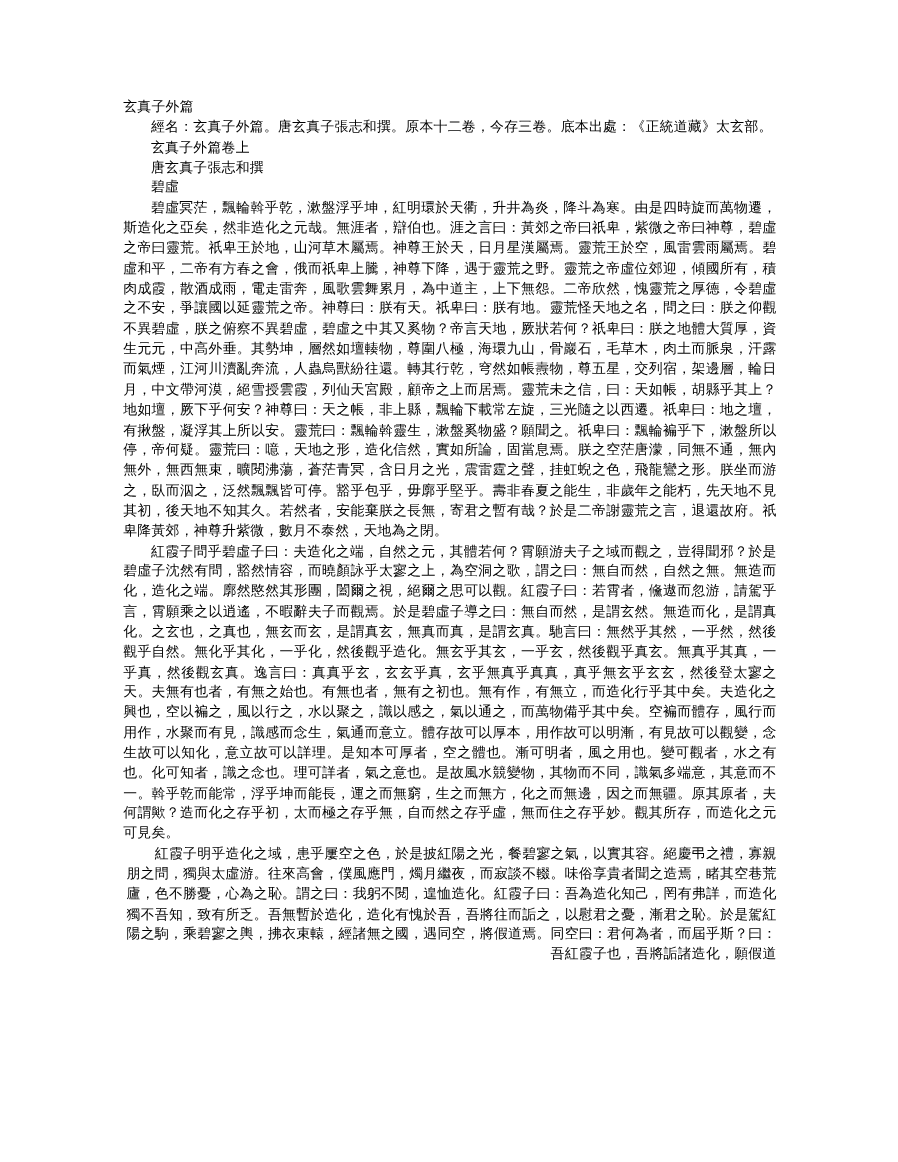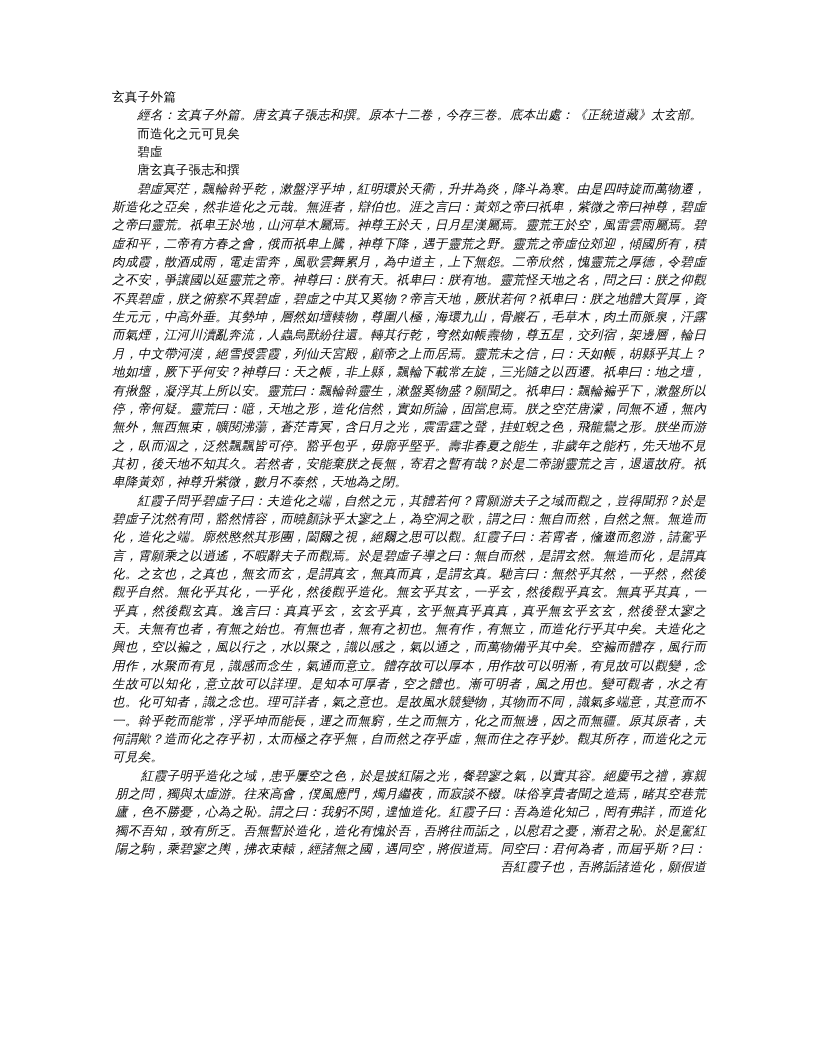--- a/index.html
+++ b/index.html
@@ -38,7 +38,6 @@
   }
   .para {
     text-indent: 2em;
-    font-style: italic;
   }
   .line {
     text-indent: 0;

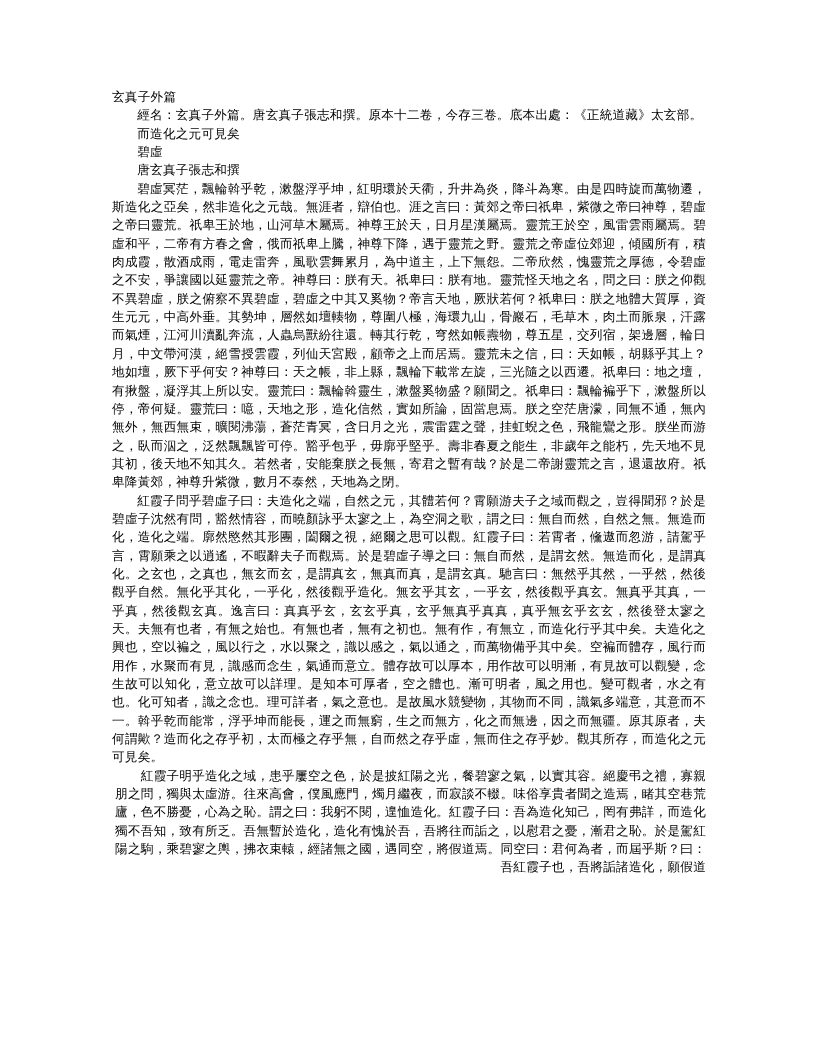--- a/index.html
+++ b/index.html
@@ -59,7 +59,7 @@
 
     <div class="para">經名：玄真子外篇。唐玄真子張志和撰。原本十二卷，今存三卷。底本出處：《正統道藏》太玄部。</div>
 
-    <div class="line indent1">而造化之元可見矣</div>
+    <div class="line indent1">玄真子外篇卷上</div>
 
     <div class="line indent1">碧虛</div>
 

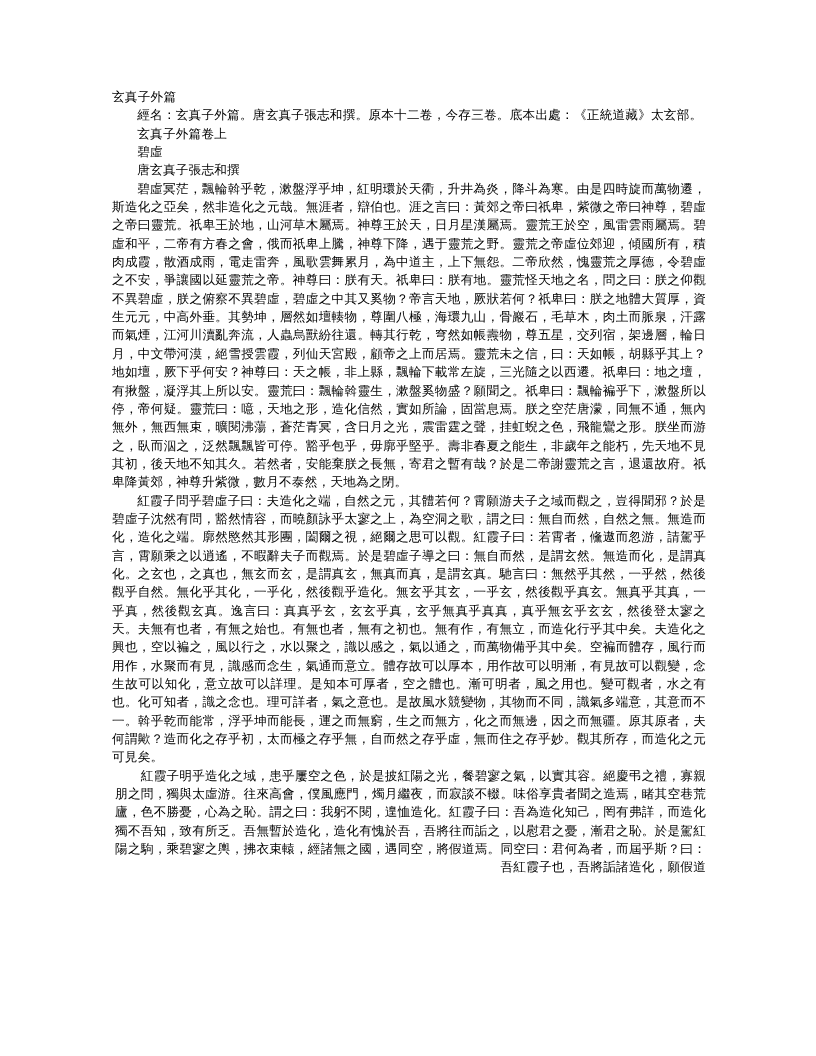--- a/index.html
+++ b/index.html
@@ -61,9 +61,9 @@
 
     <div class="line indent1">玄真子外篇卷上</div>
 
+    <div class="line indent1">唐玄真子張志和撰</div>
+
     <div class="line indent1">碧虛</div>
-
-    <div class="line indent1">唐玄真子張志和撰</div>
 
     <div class="para">碧虛冥茫，飄輪斡乎乾，漱盤浮乎坤，紅明環於天衢，升井為炎，降斗為寒。由是四時旋而萬物遷，斯造化之亞矣，然非造化之元哉。無涯者，辯伯也。涯之言曰：黃郊之帝曰祇卑，紫微之帝曰神尊，碧虛之帝曰靈荒。祇卑王於地，山河草木屬焉。神尊王於天，日月星漢屬焉。靈荒王於空，風雷雲雨屬焉。碧虛和平，二帝有方春之會，俄而祇卑上騰，神尊下降，遇于靈荒之野。靈荒之帝虛位郊迎，傾國所有，積肉成霞，散酒成雨，電走雷奔，風歌雲舞累月，為中道主，上下無怨。二帝欣然，愧靈荒之厚德，令碧虛之不安，爭讓國以延靈荒之帝。神尊曰：朕有天。祇卑曰：朕有地。靈荒怪天地之名，問之曰：朕之仰觀不異碧虛，朕之俯察不異碧虛，碧虛之中其又奚物？帝言天地，厥狀若何？祇卑曰：朕之地體大質厚，資生元元，中高外垂。其勢坤，層然如壇輳物，尊圍八極，海環九山，骨巖石，毛草木，肉土而脈泉，汗露而氣煙，江河川瀆亂奔流，人蟲烏獸紛往還。轉其行乾，穹然如帳燾物，尊五星，交列宿，架邊層，輪日月，中文帶河漠，絕雪授雲霞，列仙天宮殿，顧帝之上而居焉。靈荒未之信，曰：天如帳，胡縣乎其上？地如壇，厥下乎何安？神尊曰：天之帳，非上縣，飄輪下載常左旋，三光隨之以西遷。祇卑曰：地之壇，有揪盤，凝浮其上所以安。靈荒曰：飄輪斡靈生，漱盤奚物盛？願聞之。祇卑曰：飄輪褊乎下，漱盤所以停，帝何疑。靈荒曰：噫，天地之形，造化信然，實如所論，固當息焉。朕之空茫唐濛，同無不通，無內無外，無西無束，曠閱沸蕩，蒼茫青冥，含日月之光，震雷霆之聲，挂虹蜺之色，飛龍鸞之形。朕坐而游之，臥而泅之，泛然飄飄皆可停。豁乎包乎，毋廓乎堅乎。壽非春夏之能生，非歲年之能朽，先天地不見其初，後天地不知其久。若然者，安能棄朕之長無，寄君之暫有哉？於是二帝謝靈荒之言，退還故府。祇卑降黃郊，神尊升紫微，數月不泰然，天地為之閉。</div>
 

